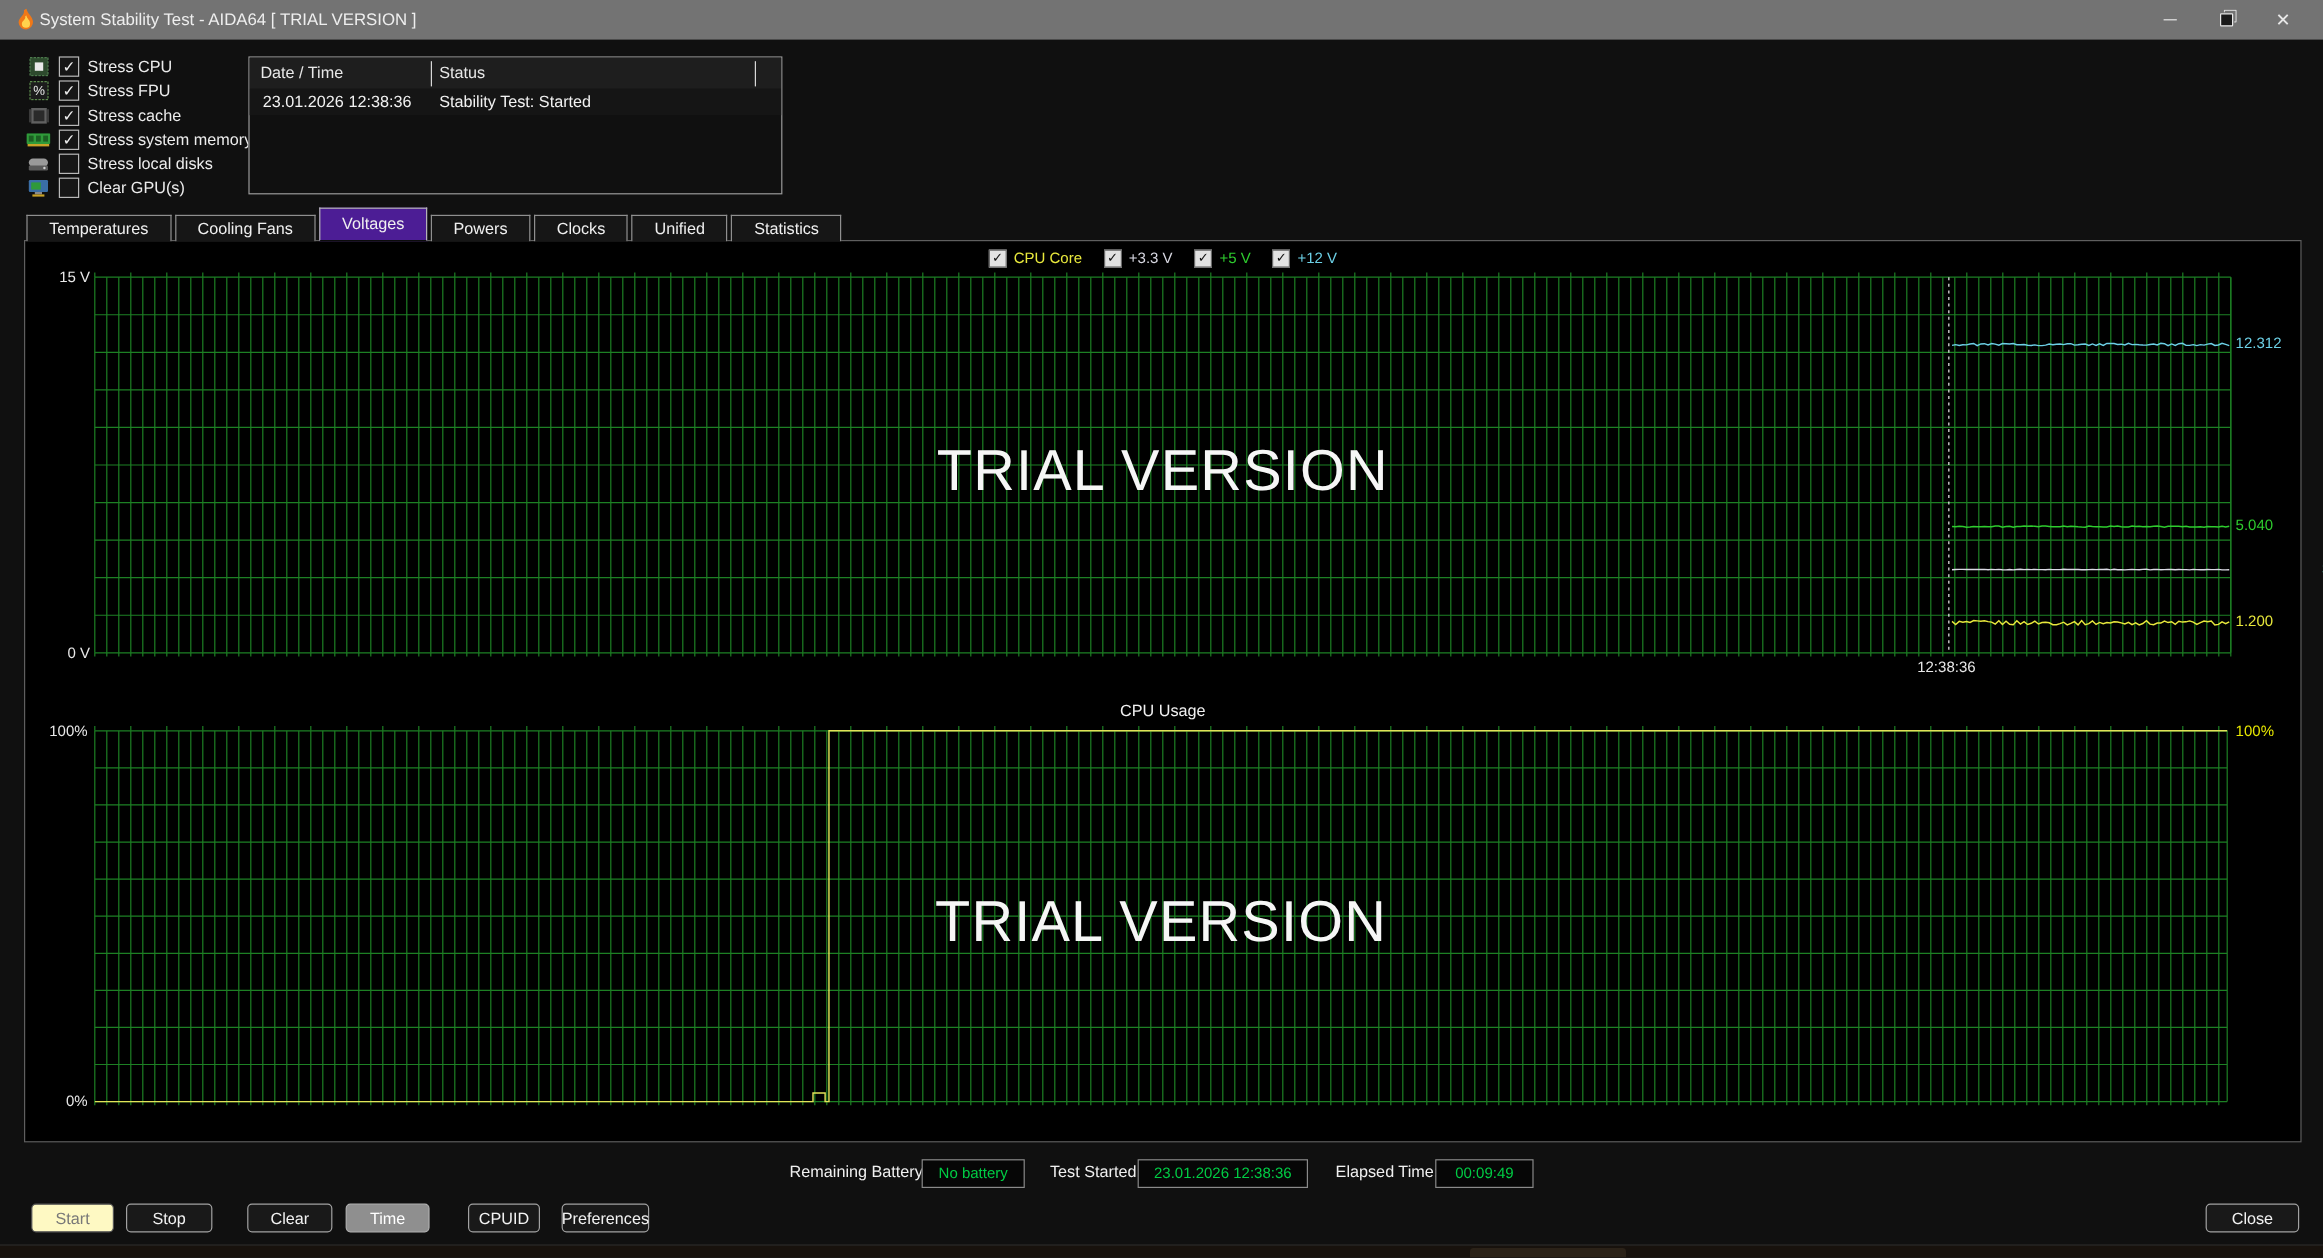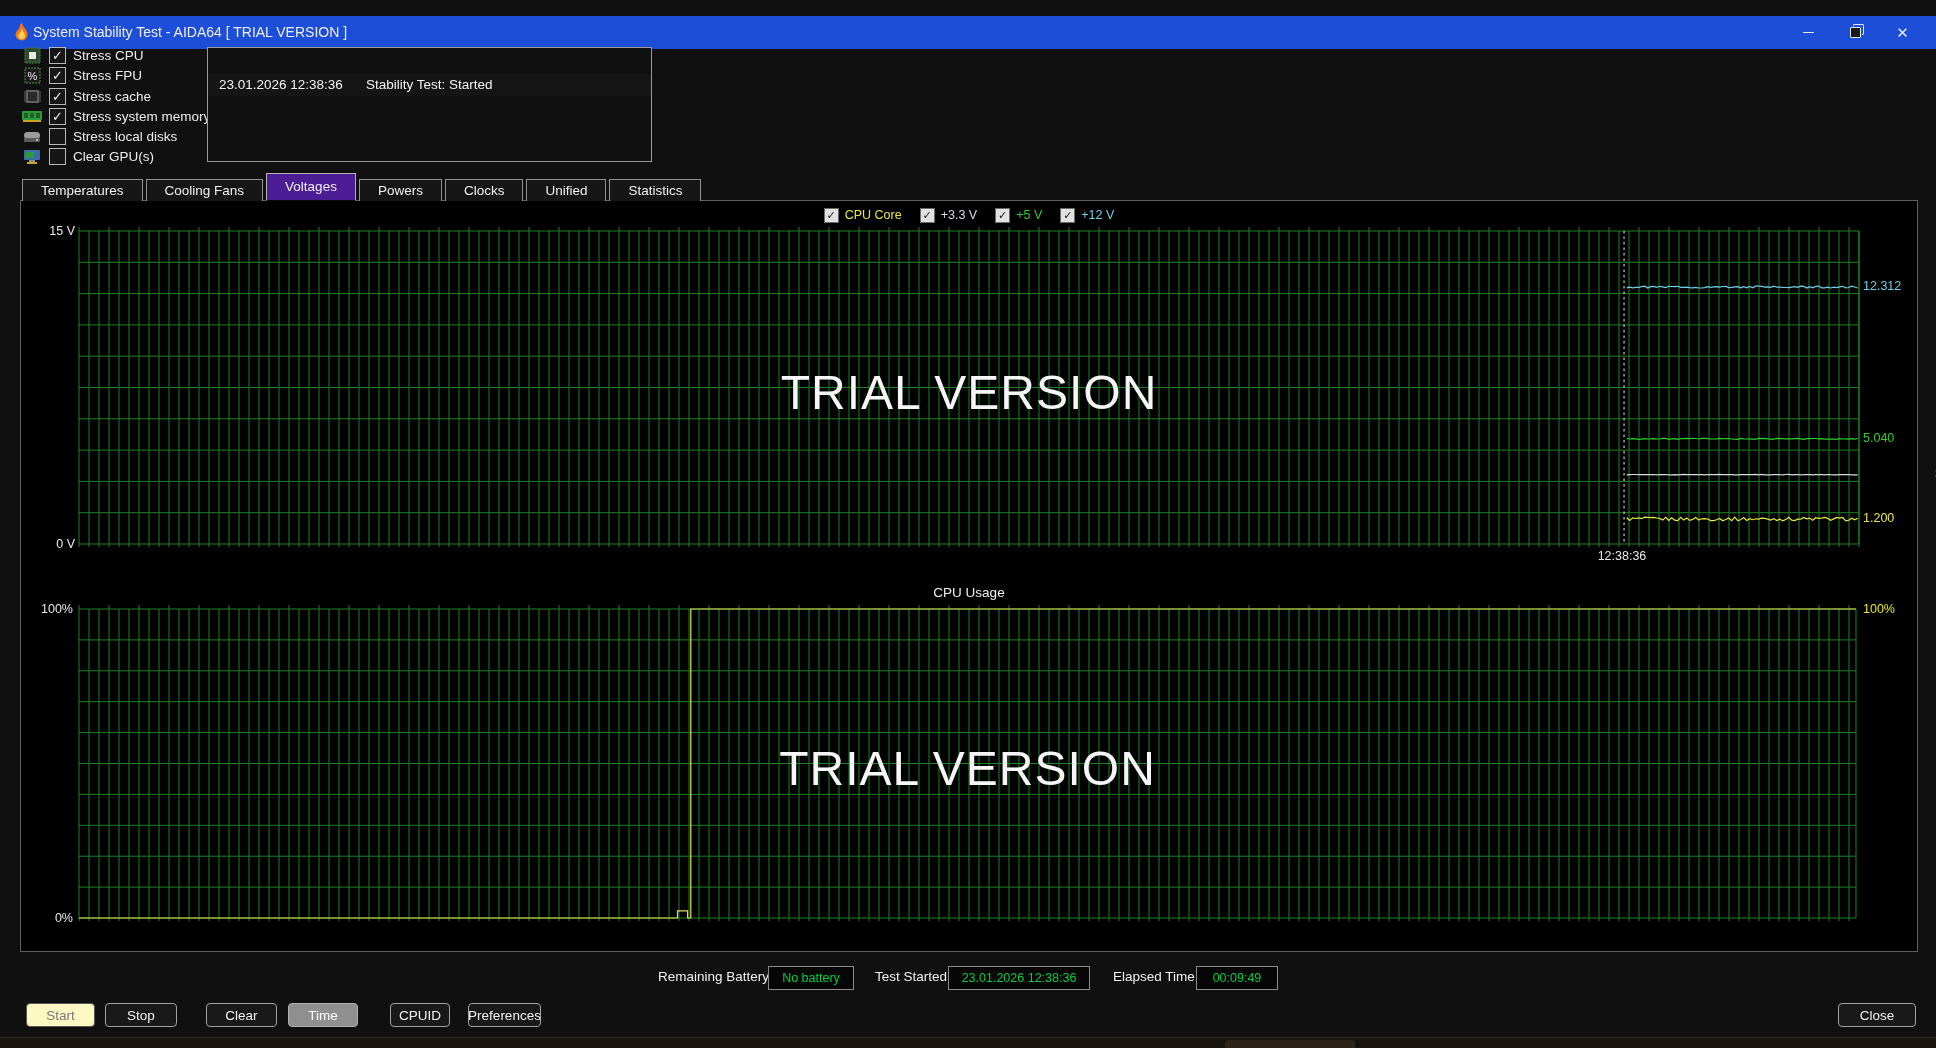--- a/index.html
+++ b/index.html
@@ -7,7 +7,7 @@
   .window{position:absolute;left:0;top:0;width:1936px;height:1048px;background:#101010;overflow:hidden;outline:1px solid #3a3a3a;}
 
   
-  .titlebar{position:absolute;left:0;top:16px;width:100%;height:33px;background:#1d4ed8;}
+  .titlebar{position:absolute;left:0;top:0;width:100%;height:33px;background:#737373;}
   .title-text{position:absolute;left:33px;top:0;height:33px;line-height:33px;color:#eeeeee;font-size:14px;}
   .flame{position:absolute;left:13px;top:7px;width:17px;height:19px;}
   .wbtn{position:absolute;top:0;width:47px;height:33px;display:flex;align-items:center;justify-content:center;color:#e8e8e8;}

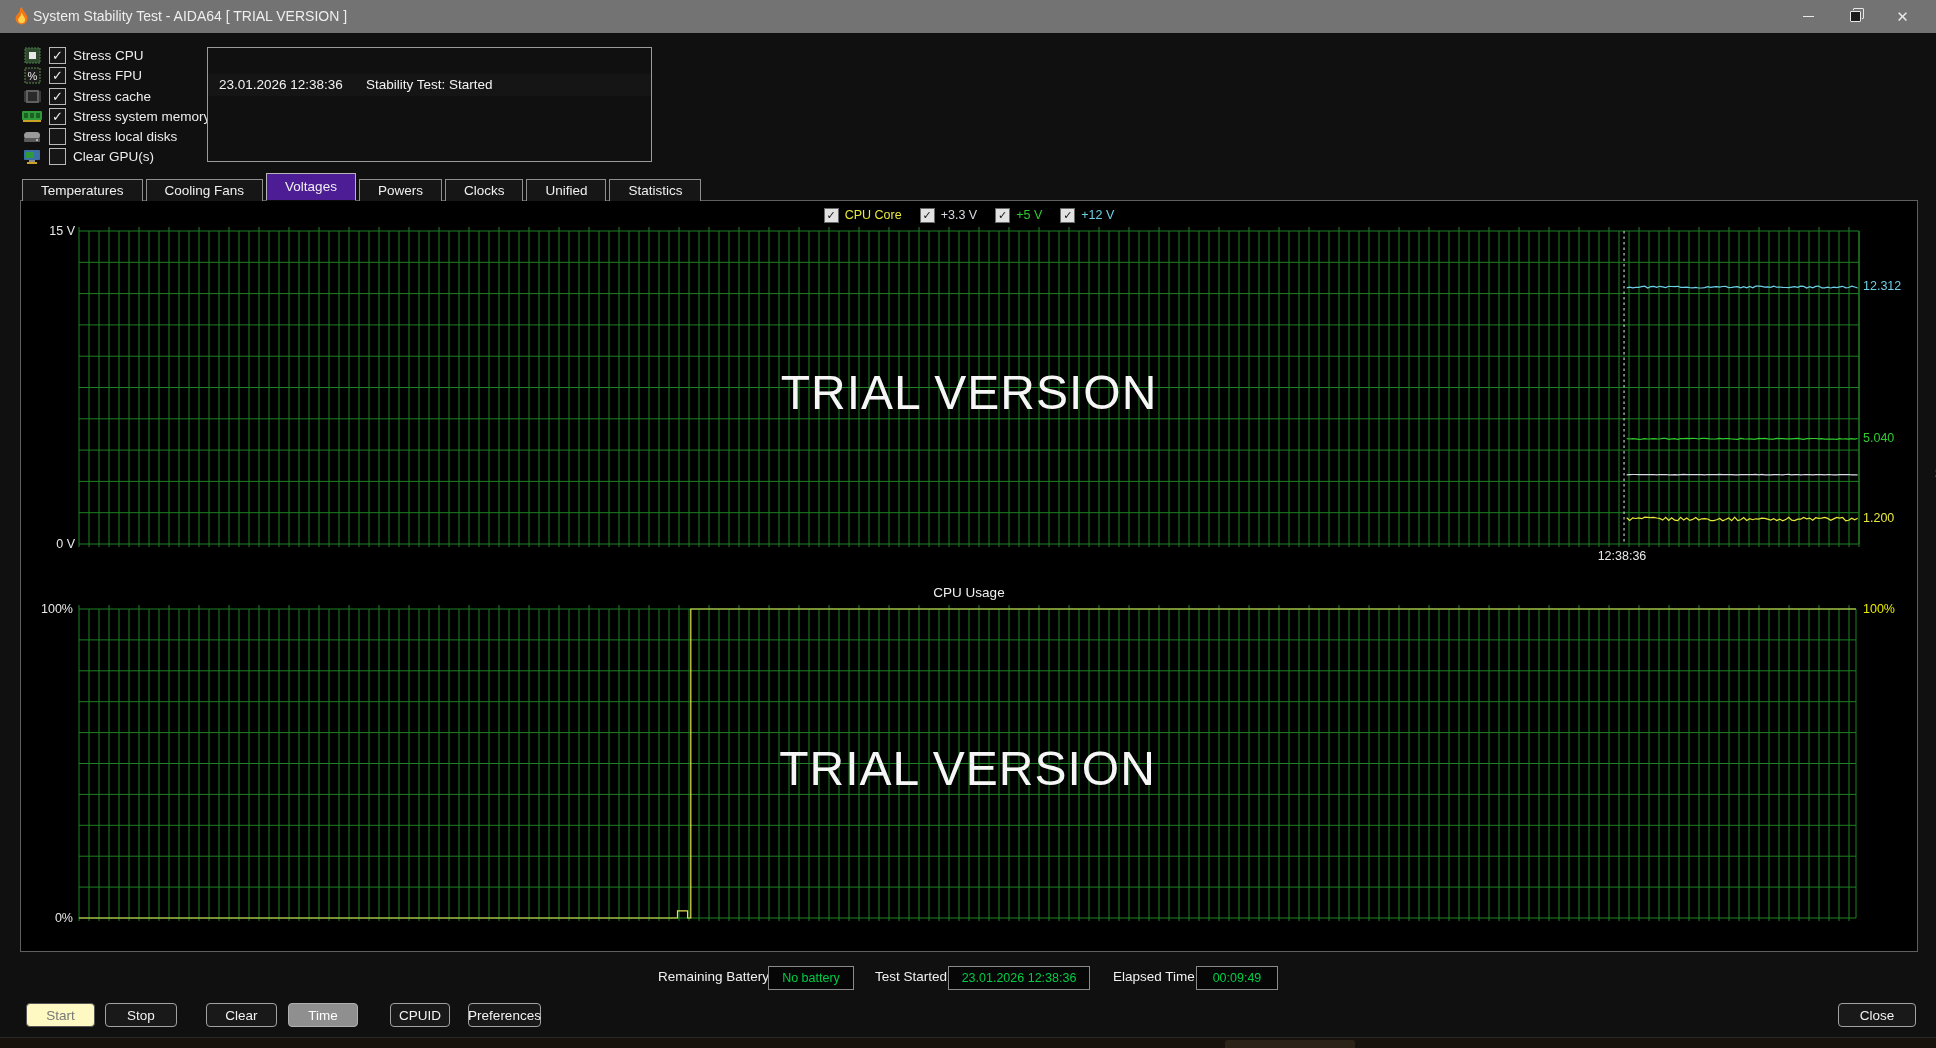--- a/index.html
+++ b/index.html
@@ -155,6 +155,12 @@
   </div>
 
   <div class="log-table">
+    <div class="log-header">
+      <span class="log-h-cell" style="left:9px">Date / Time</span>
+      <span class="log-h-cell" style="left:158px">Status</span>
+      <span class="log-sep" style="left:151px"></span>
+      <span class="log-sep" style="left:421px"></span>
+    </div>
     <div class="log-row">
       <span class="log-cell" style="left:11px">23.01.2026 12:38:36</span>
       <span class="log-cell" style="left:158px">Stability Test: Started</span>

